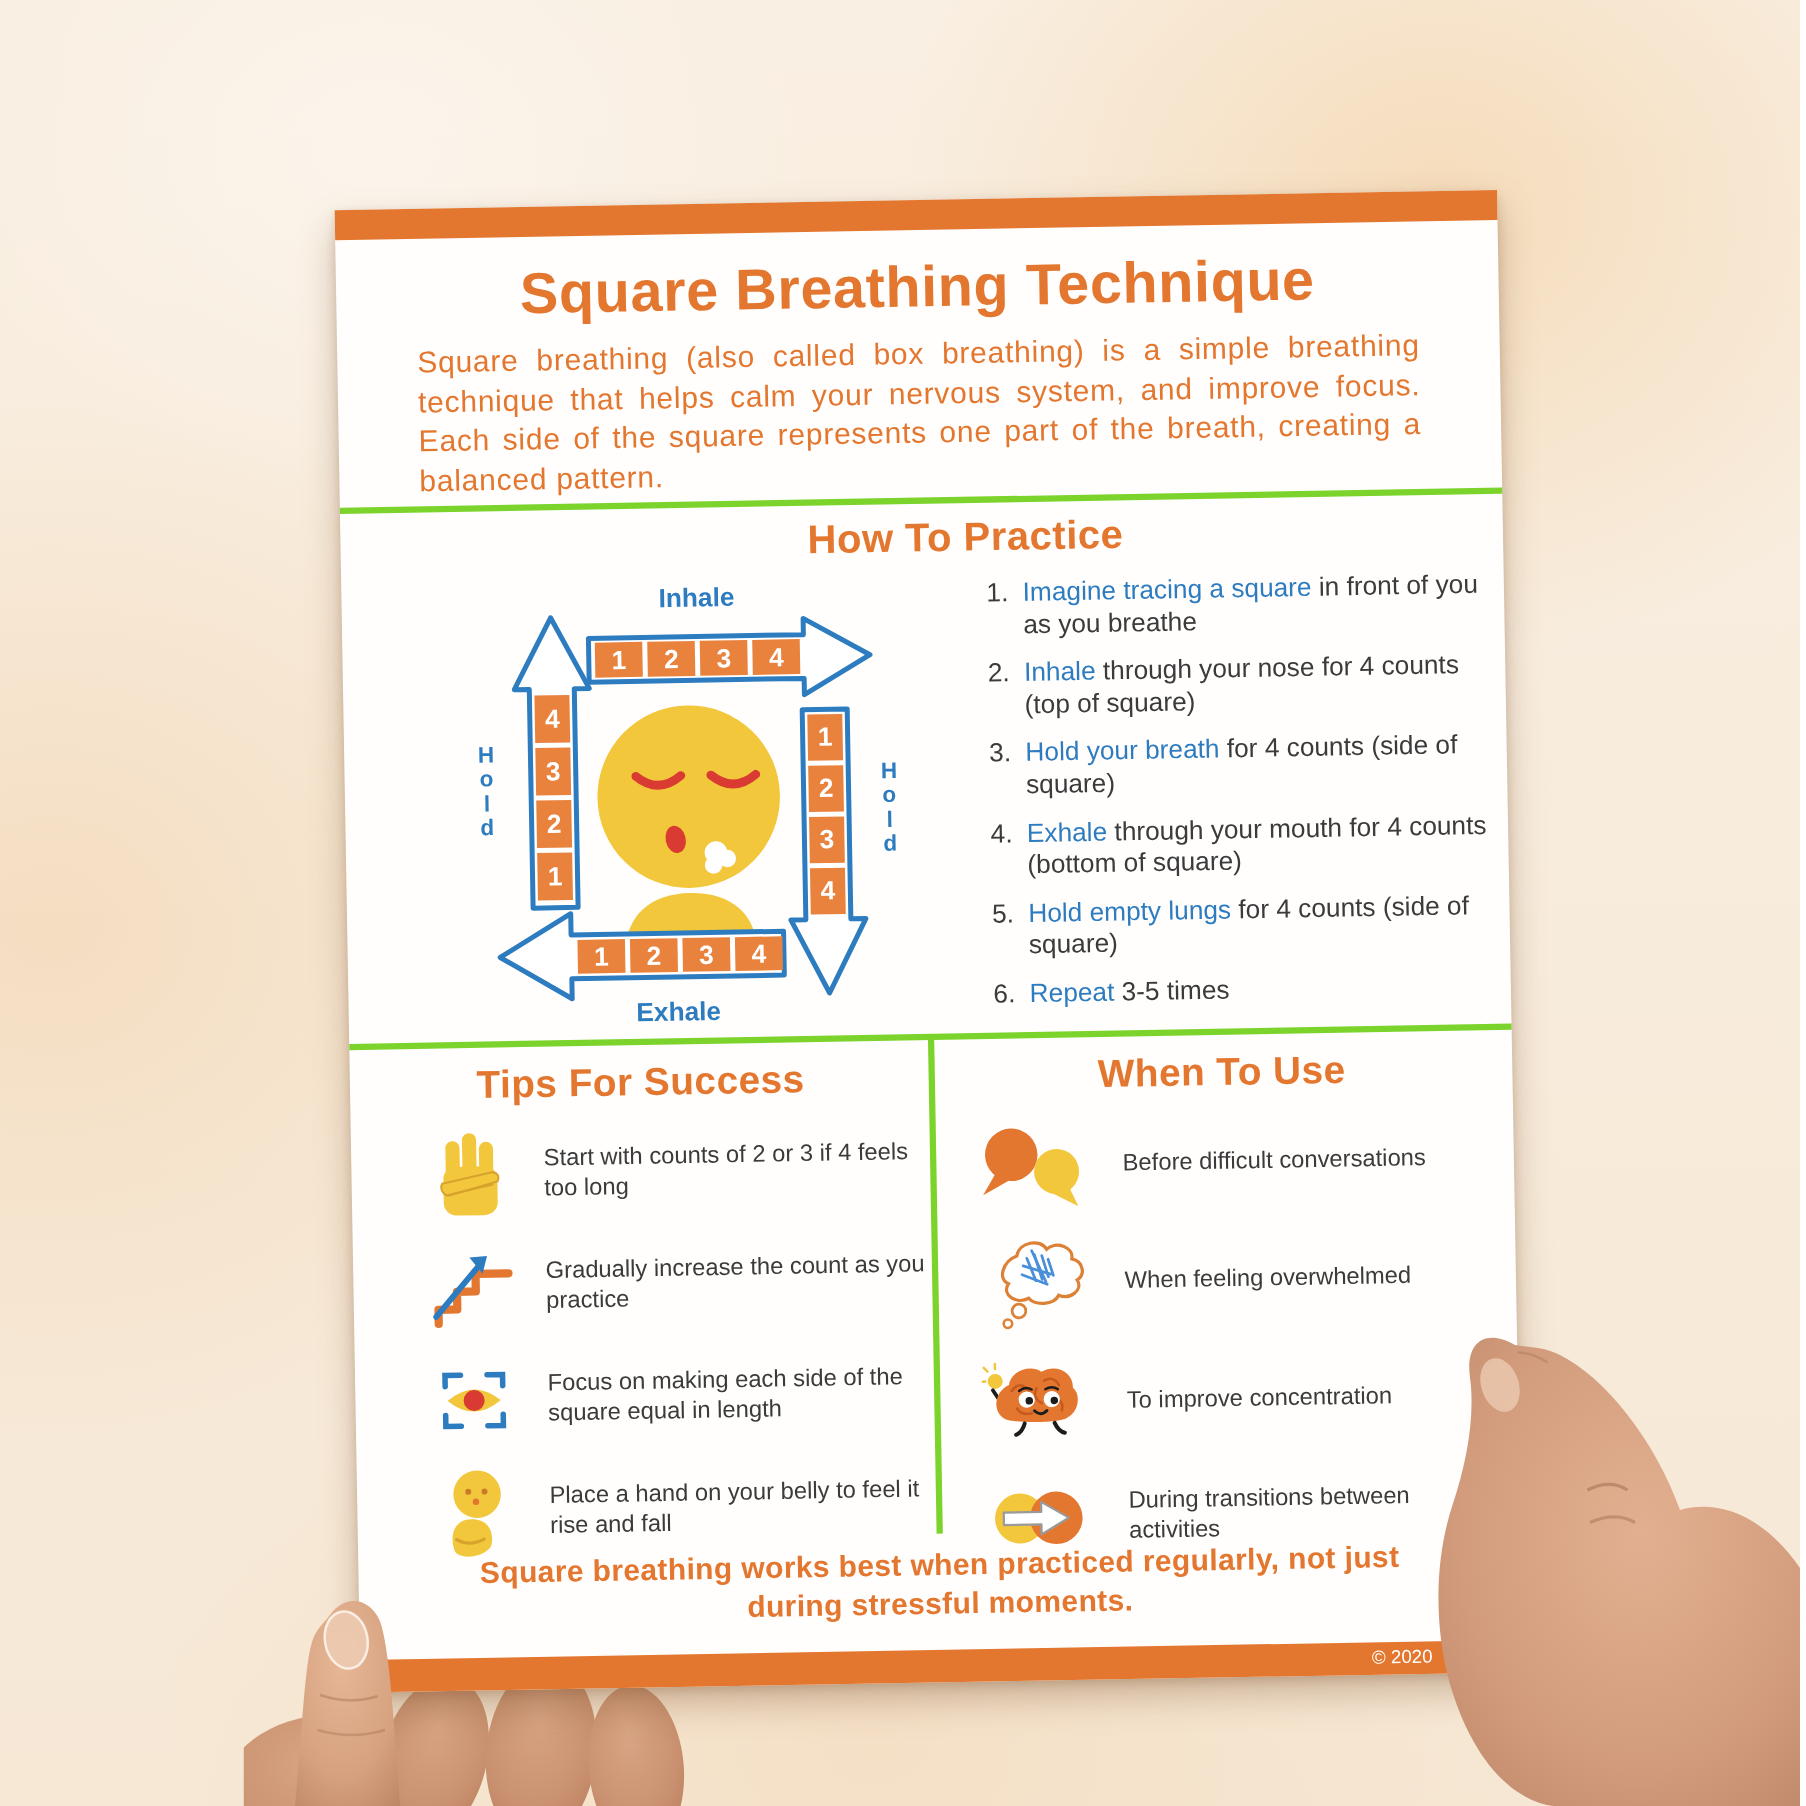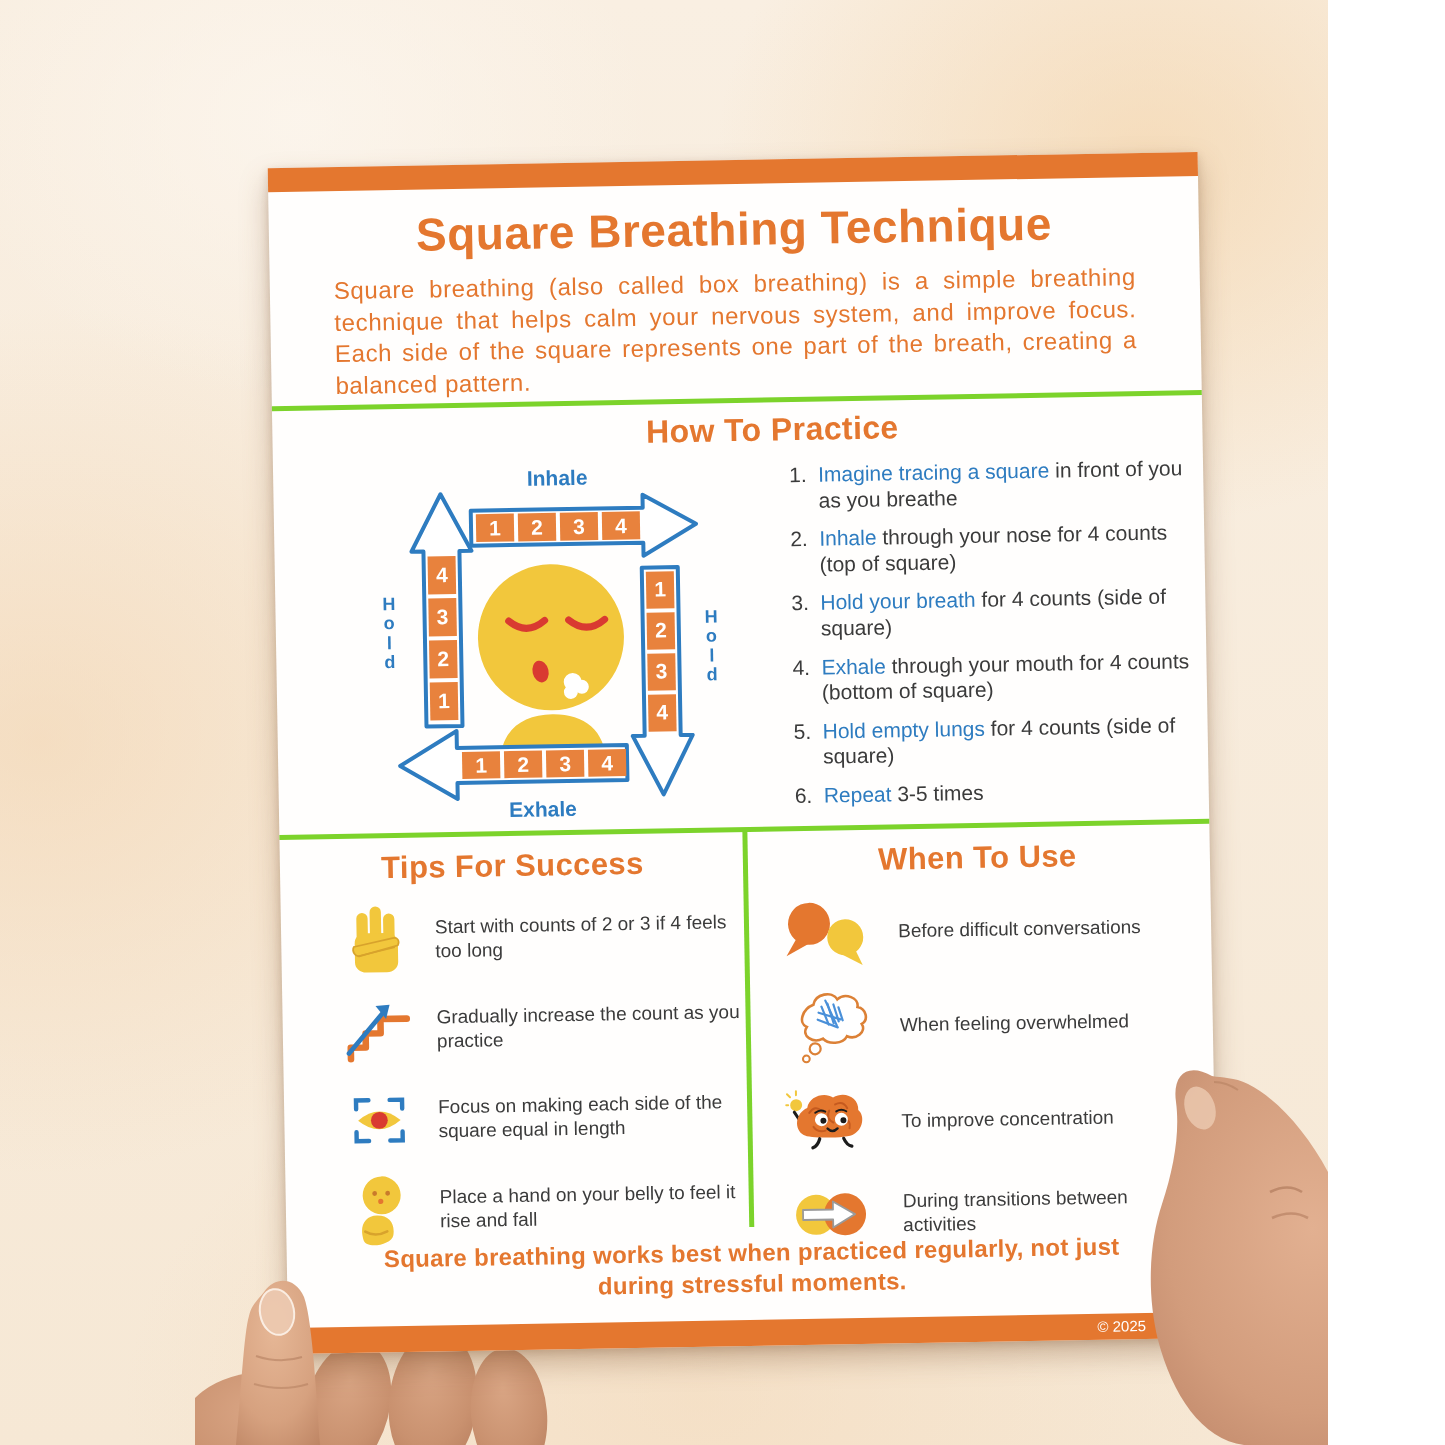--- a/index.html
+++ b/index.html
@@ -9,7 +9,7 @@
     overflow:hidden;
   }
   .scene{
-    position:relative; width:1328px; height:1445px; overflow:hidden;
+    position:relative; width:1440px; height:1445px; overflow:hidden;
     background:
       radial-gradient(620px 520px at 1150px 160px, rgba(243,208,162,.60), rgba(243,208,162,0) 70%),
       radial-gradient(700px 620px at 40px 740px, rgba(242,210,172,.55), rgba(242,210,172,0) 70%),

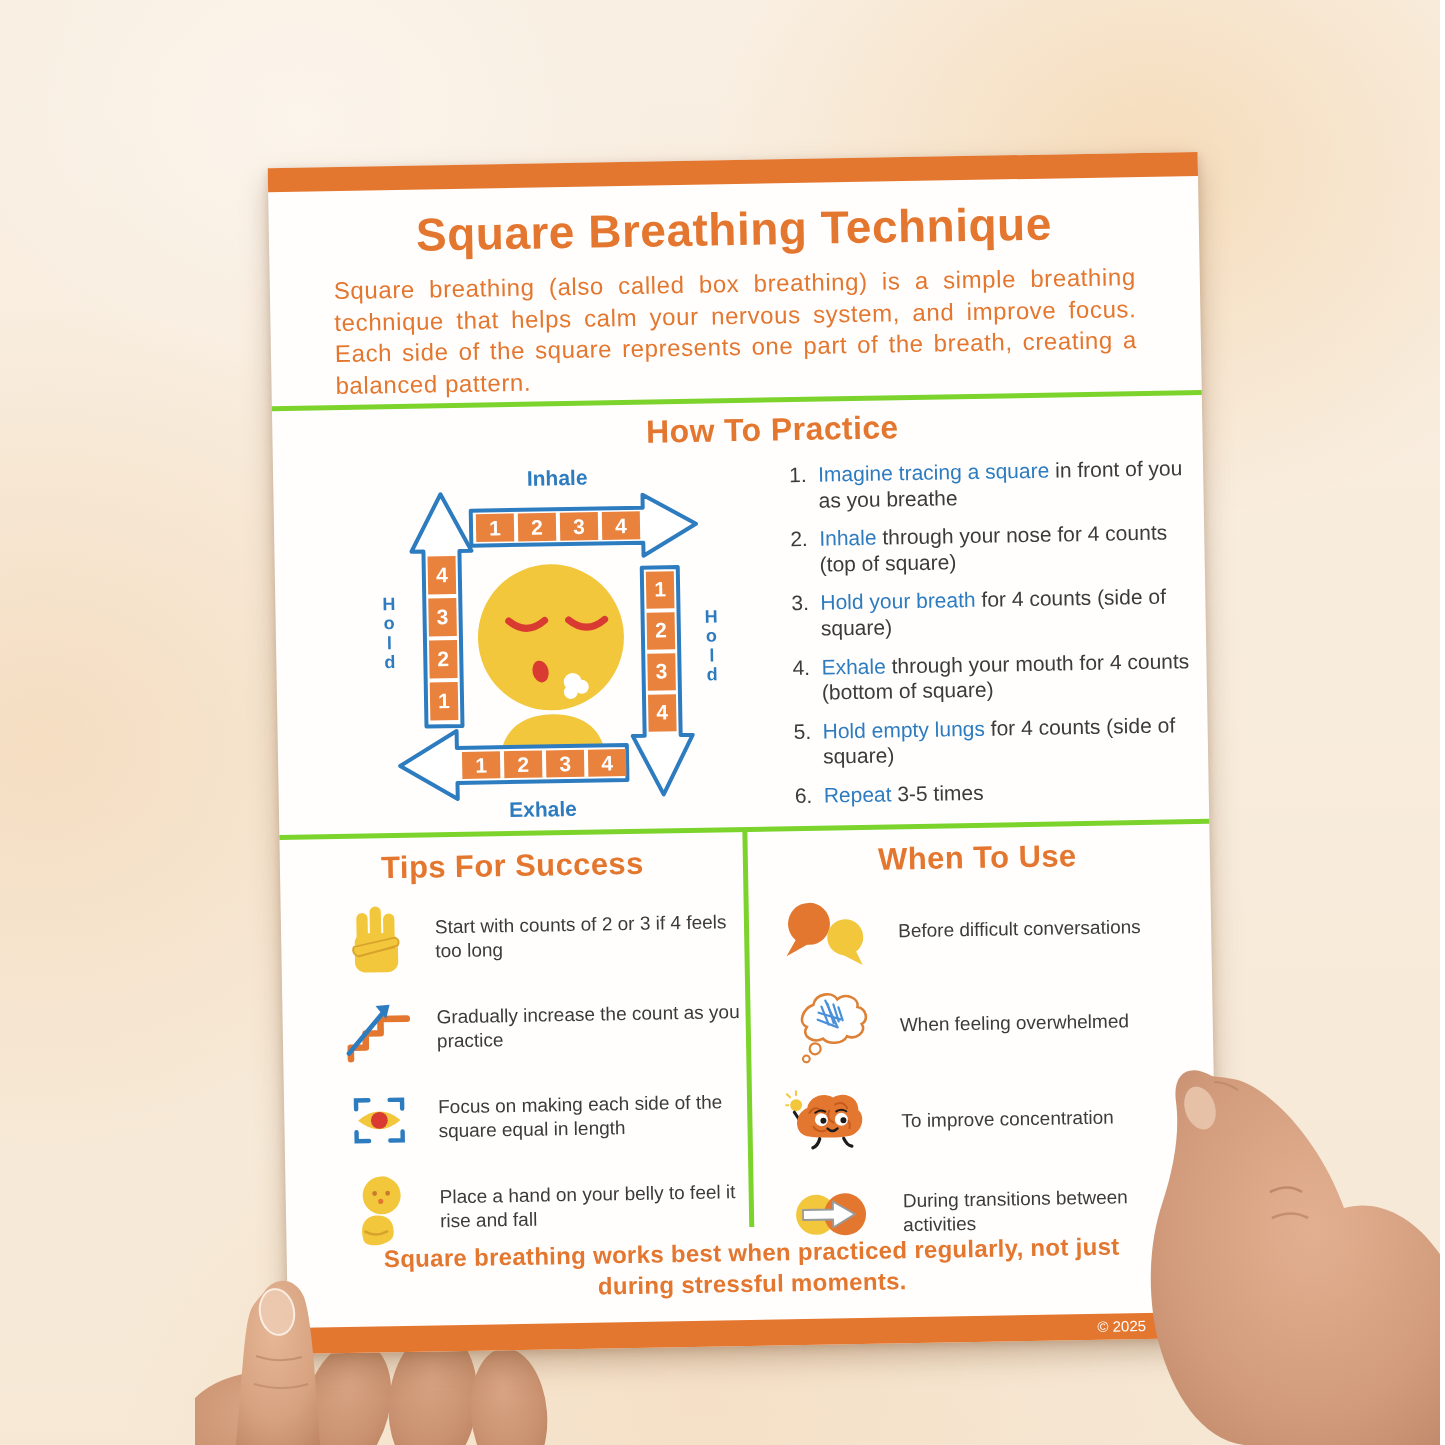--- a/index.html
+++ b/index.html
@@ -363,7 +363,7 @@
     <div class="footer-note">Square breathing works best when practiced regularly, not just during stressful moments.</div>
 
     <div class="bar-bottom">
-      <span>© 2025</span>
+      <span>© 2020</span>
     </div>
   </div>
 

